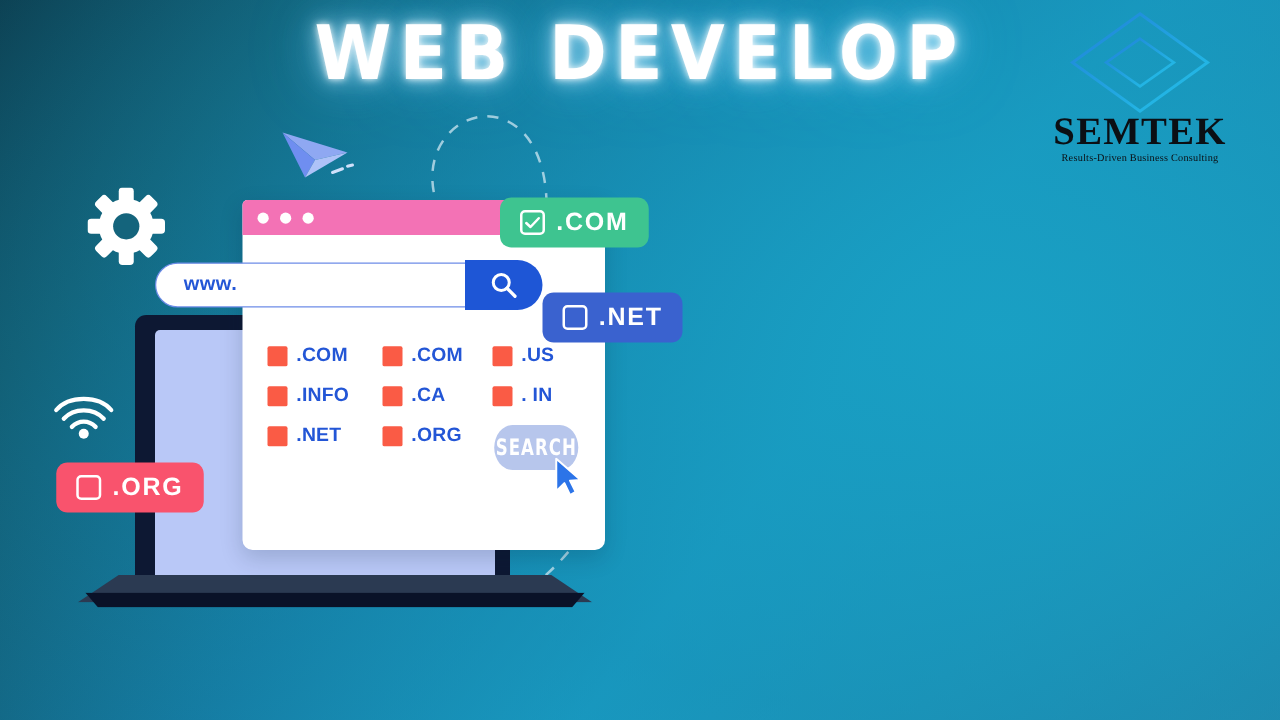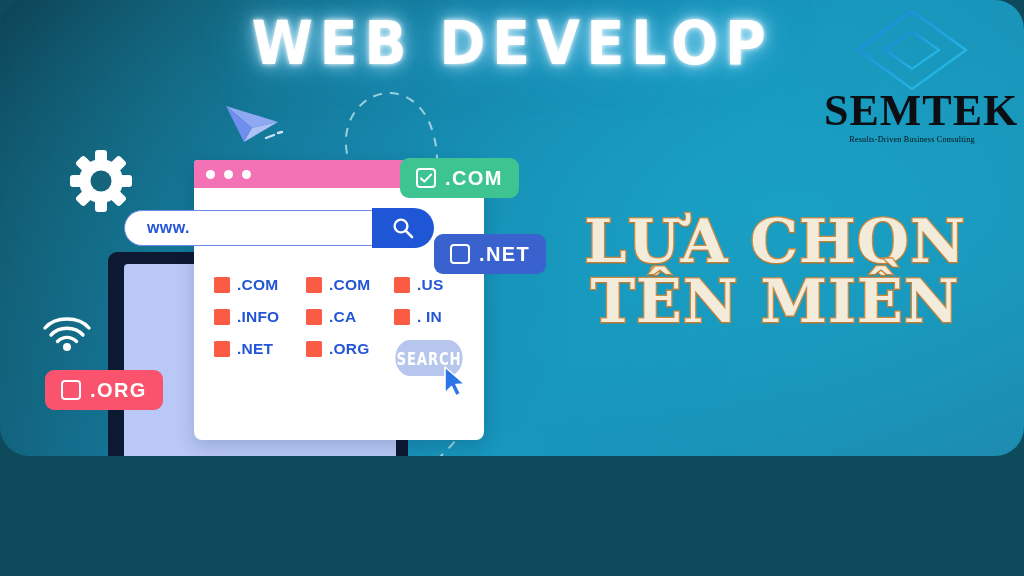--- a/index.html
+++ b/index.html
@@ -11,12 +11,11 @@
   }
   #stage{
     position:relative;
-    width:1024px; height:456px;
+    width:1024px; height:576px;
     overflow:hidden;
     background:
       radial-gradient(120% 130% at 78% 46%, rgba(25,160,196,0.95) 0%, rgba(22,145,183,0.55) 42%, rgba(14,90,120,0) 78%),
       linear-gradient(128deg,#0c3d4e 0%, #115568 16%, #1579a0 42%, #1a9cc4 62%, #1f94b8 80%, #2586aa 100%);
-    border-radius: 29px;
   }
 
   

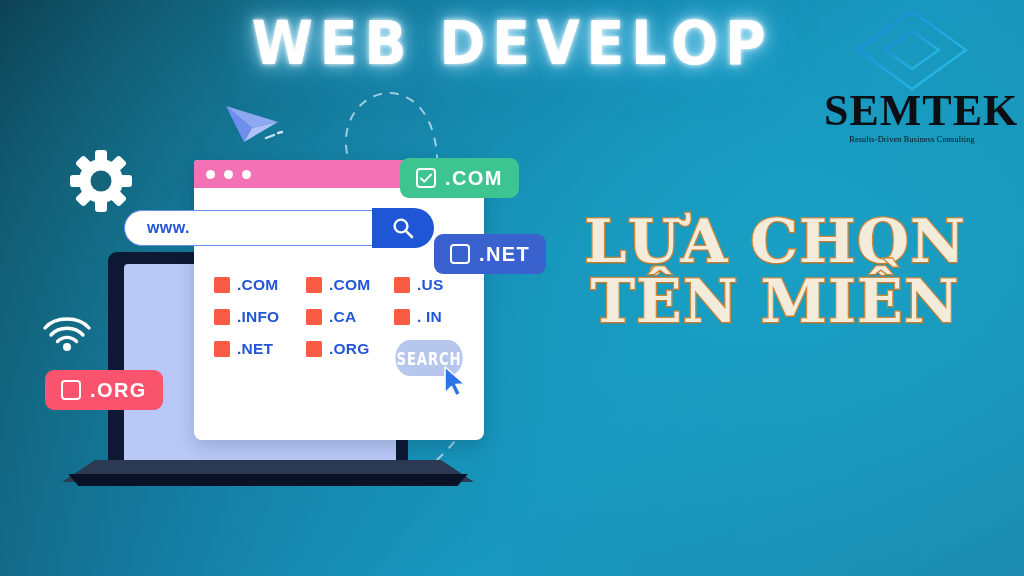--- a/index.html
+++ b/index.html
@@ -44,7 +44,7 @@
   .logo-name{
     font-family:"Liberation Serif", serif;
     font-weight:700;
-    font-size:44px;
+    font-size:31px;
     letter-spacing:1px;
     color:#0b0f14;
     line-height:0.95;

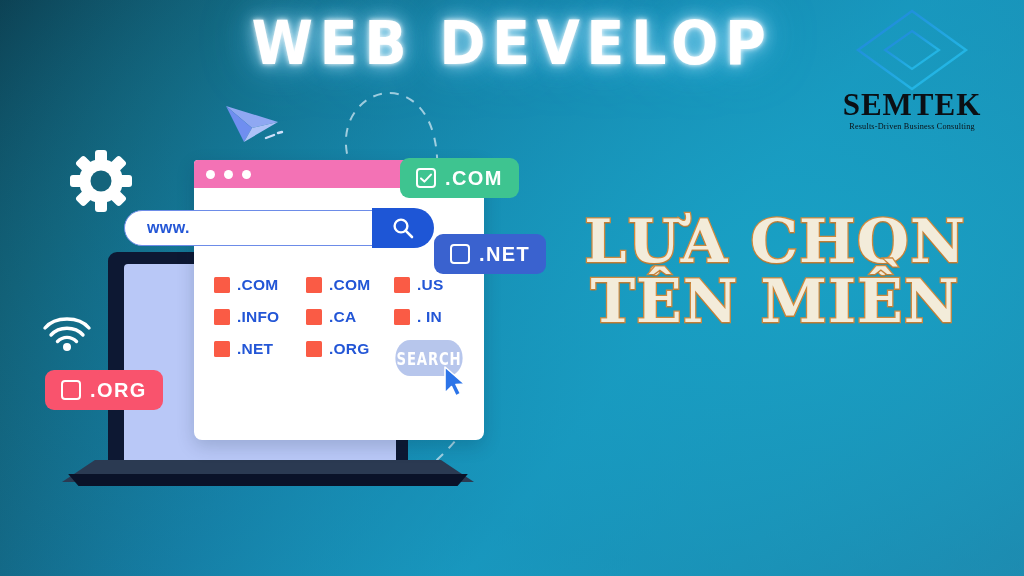--- a/index.html
+++ b/index.html
@@ -232,10 +232,6 @@
     <div class="logo-tag">Results-Driven Business Consulting</div>
   </div>
 
-  <div class="vn-head">
-    <span>LỰA CHỌN</span>
-    <span class="l2">TÊN MIỀN</span>
-  </div>
 
   <div class="laptop-frame"></div>
   <div class="laptop-screen"></div>

